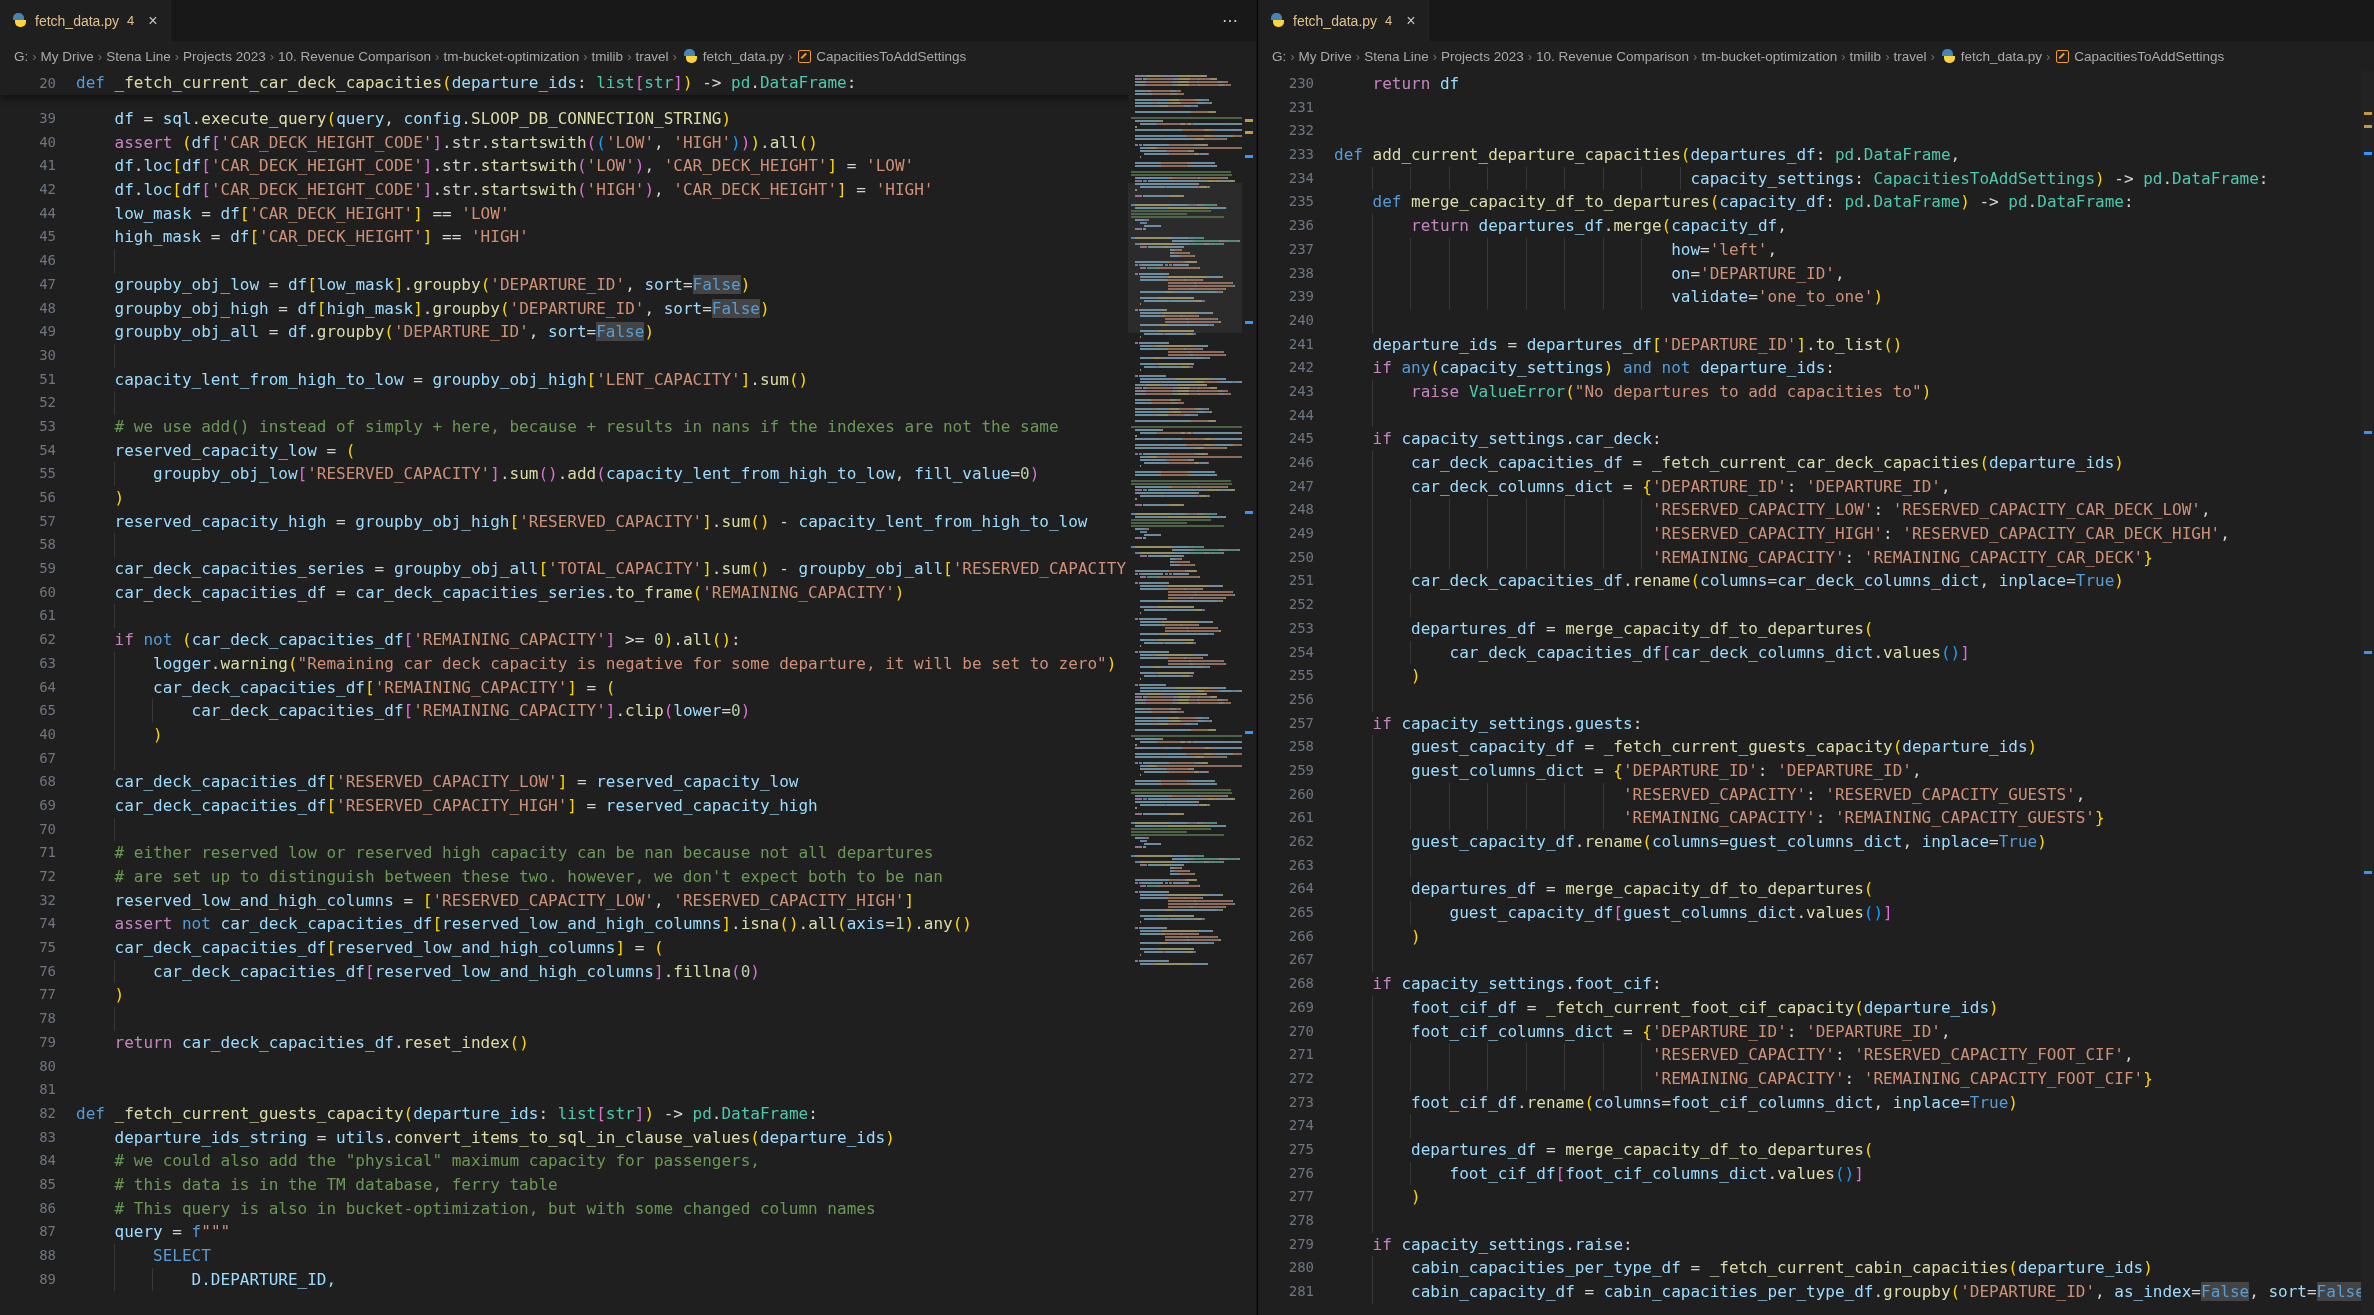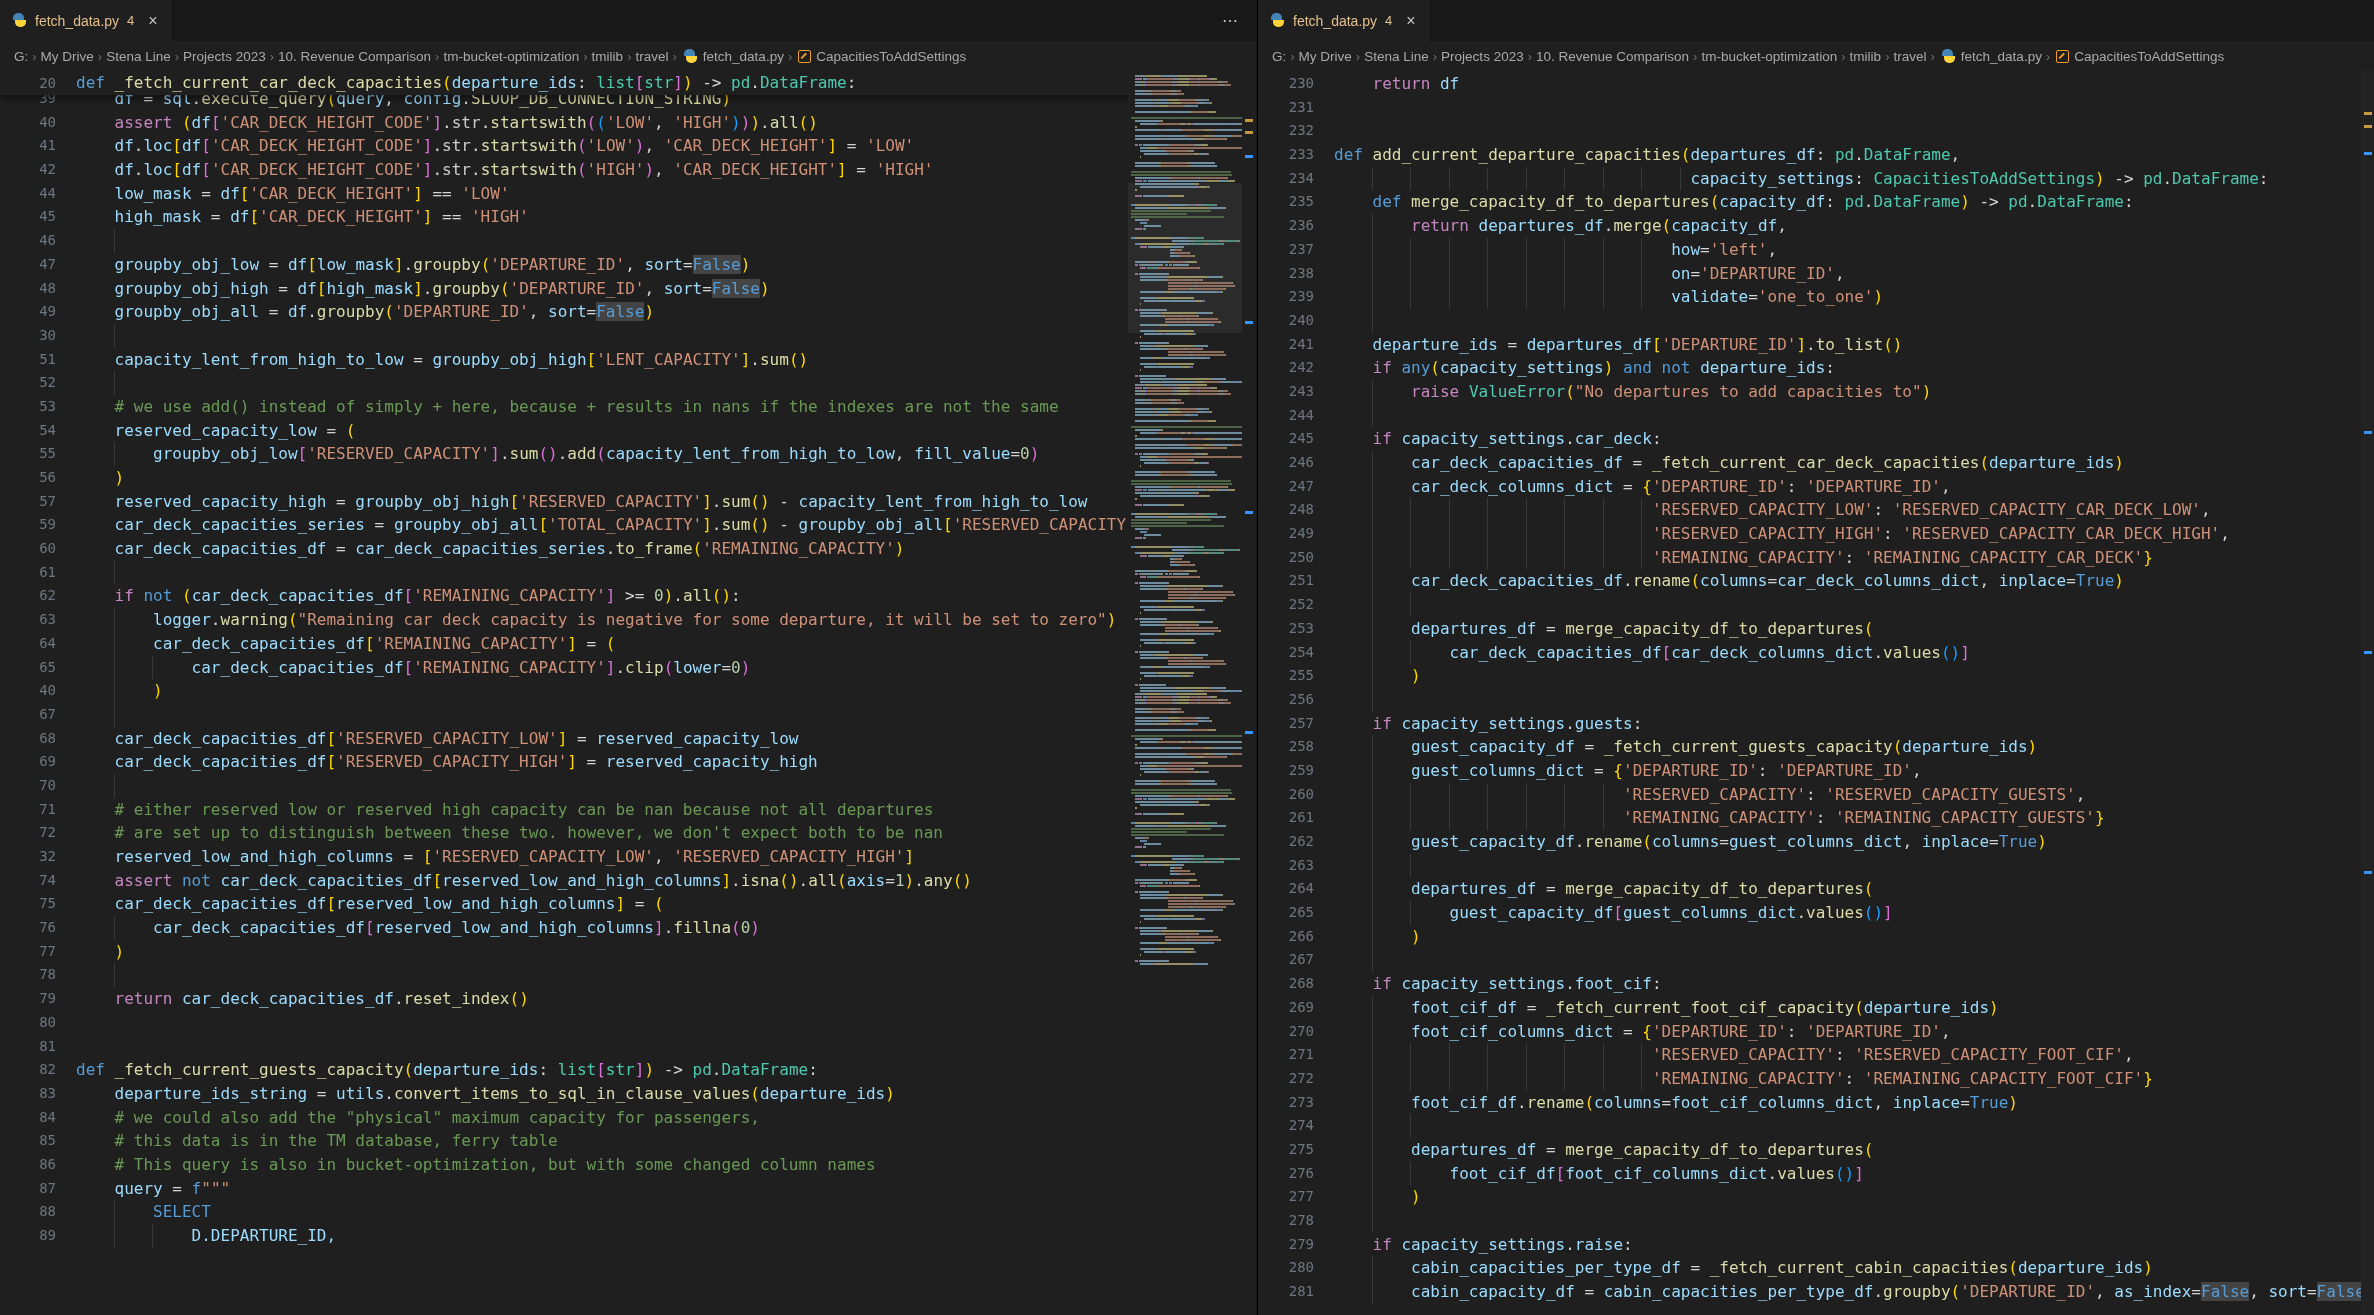--- a/index.html
+++ b/index.html
@@ -105,7 +105,7 @@
       <span class="crumb">CapacitiesToAddSettings</span>
     </div>
   <div class="content">
-    <div class="lines" id="lines-left" style="top:16px">
+    <div class="lines" id="lines-left" style="top:36px">
         <div class="row"><span class="ln">39</span><span class="code"><span class="t-o">    </span><span class="t-v">df</span><span class="t-o"> = </span><span class="t-v">sql</span><span class="t-o">.</span><span class="t-f">execute_query</span><span class="t-g">(</span><span class="t-v">query</span><span class="t-o">, </span><span class="t-v">config</span><span class="t-o">.</span><span class="t-f">SLOOP_DB_CONNECTION_STRING</span><span class="t-g">)</span></span></div>
         <div class="row"><span class="ln">40</span><span class="code"><span class="t-o">    </span><span class="t-c">assert</span><span class="t-o"> </span><span class="t-g">(</span><span class="t-v">df</span><span class="t-p">[</span><span class="t-s">'CAR_DECK_HEIGHT_CODE'</span><span class="t-p">]</span><span class="t-o">.</span><span class="t-w">str</span><span class="t-o">.</span><span class="t-f">startswith</span><span class="t-p">(</span><span class="t-b">(</span><span class="t-s">'LOW'</span><span class="t-o">, </span><span class="t-s">'HIGH'</span><span class="t-b">)</span><span class="t-p">)</span><span class="t-g">)</span><span class="t-o">.</span><span class="t-f">all</span><span class="t-g">()</span></span></div>
         <div class="row"><span class="ln">41</span><span class="code"><span class="t-o">    </span><span class="t-v">df</span><span class="t-o">.</span><span class="t-v">loc</span><span class="t-g">[</span><span class="t-v">df</span><span class="t-p">[</span><span class="t-s">'CAR_DECK_HEIGHT_CODE'</span><span class="t-p">]</span><span class="t-o">.</span><span class="t-w">str</span><span class="t-o">.</span><span class="t-f">startswith</span><span class="t-p">(</span><span class="t-s">'LOW'</span><span class="t-p">)</span><span class="t-o">, </span><span class="t-s">'CAR_DECK_HEIGHT'</span><span class="t-g">]</span><span class="t-o"> = </span><span class="t-s">'LOW'</span></span></div>

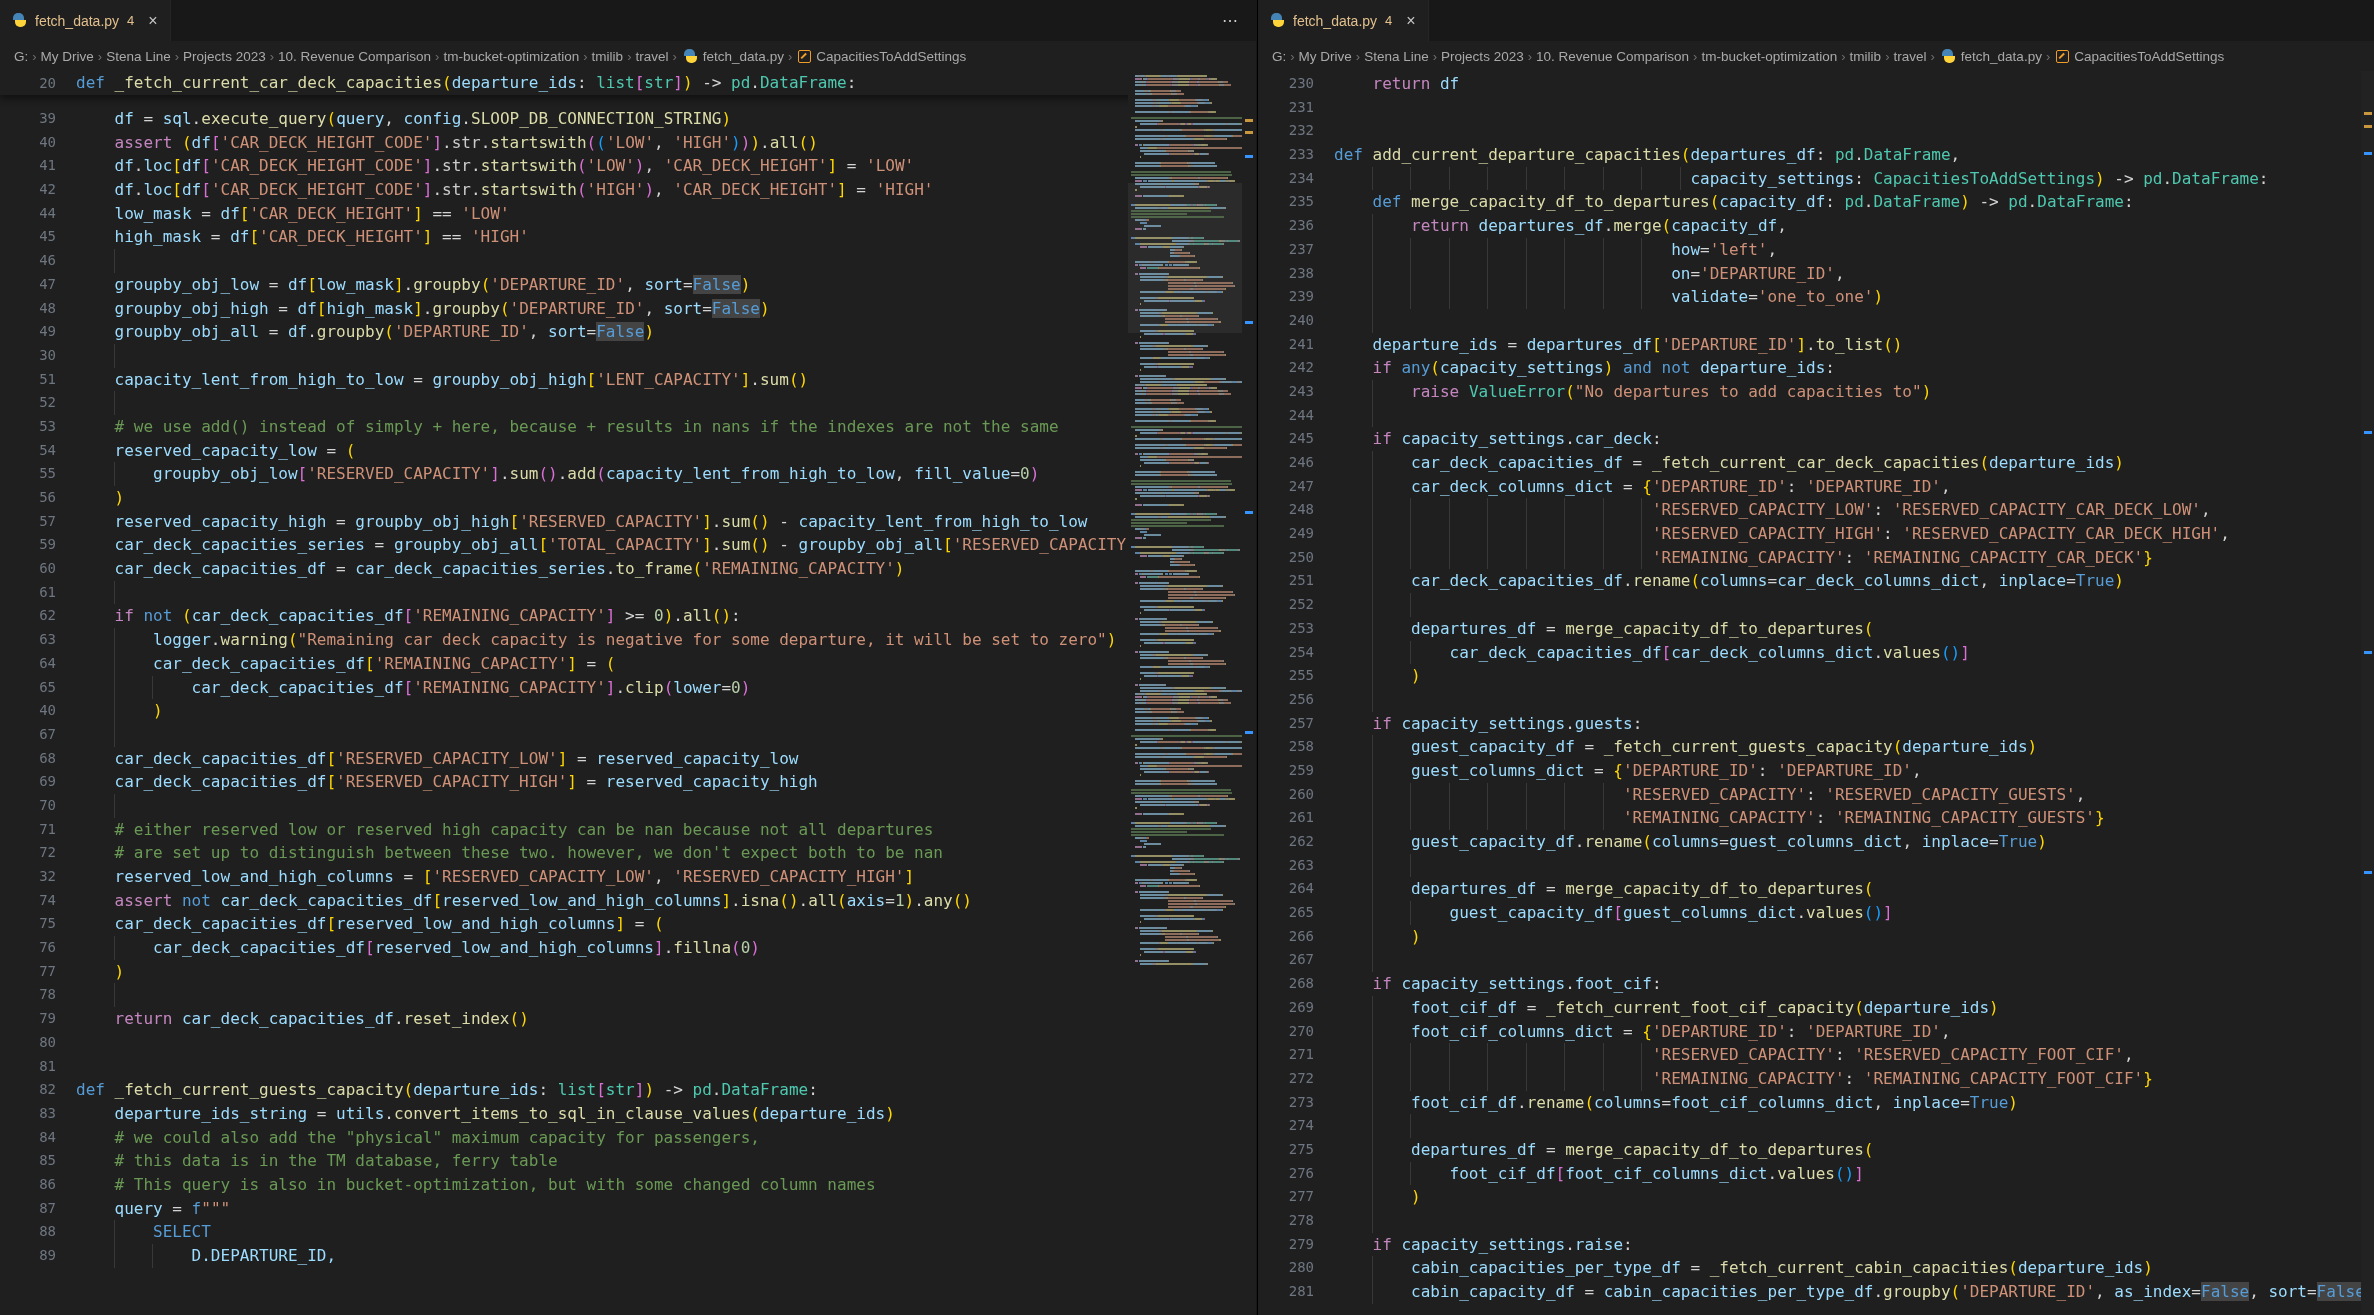--- a/index.html
+++ b/index.html
@@ -124,6 +124,7 @@
         <div class="row"><span class="ln">55</span><span class="code"><i class="gd" style="width: 39.552px;"></i><span class="t-o">        </span><span class="t-v">groupby_obj_low</span><span class="t-p">[</span><span class="t-s">'RESERVED_CAPACITY'</span><span class="t-p">]</span><span class="t-o">.</span><span class="t-f">sum</span><span class="t-p">()</span><span class="t-o">.</span><span class="t-f">add</span><span class="t-p">(</span><span class="t-v">capacity_lent_from_high_to_low</span><span class="t-o">, </span><span class="t-v">fill_value</span><span class="t-o">=</span><span class="t-n">0</span><span class="t-p">)</span></span></div>
         <div class="row"><span class="ln">56</span><span class="code"><span class="t-o">    </span><span class="t-g">)</span></span></div>
         <div class="row"><span class="ln">57</span><span class="code"><span class="t-o">    </span><span class="t-v">reserved_capacity_high</span><span class="t-o"> = </span><span class="t-v">groupby_obj_high</span><span class="t-g">[</span><span class="t-s">'RESERVED_CAPACITY'</span><span class="t-g">]</span><span class="t-o">.</span><span class="t-f">sum</span><span class="t-g">()</span><span class="t-o"> - </span><span class="t-v">capacity_lent_from_high_to_low</span></span></div>
+        <div class="row"><span class="ln">58</span><span class="code"><i class="gd" style="width: 39.552px;"></i><span class="t-o">        </span></span></div>
         <div class="row"><span class="ln">59</span><span class="code"><span class="t-o">    </span><span class="t-v">car_deck_capacities_series</span><span class="t-o"> = </span><span class="t-v">groupby_obj_all</span><span class="t-g">[</span><span class="t-s">'TOTAL_CAPACITY'</span><span class="t-g">]</span><span class="t-o">.</span><span class="t-f">sum</span><span class="t-g">()</span><span class="t-o"> - </span><span class="t-v">groupby_obj_all</span><span class="t-g">[</span><span class="t-s">'RESERVED_CAPACITY'</span><span class="t-g">]</span><span class="t-o">.</span><span class="t-f">sum</span><span class="t-g">()</span></span></div>
         <div class="row"><span class="ln">60</span><span class="code"><span class="t-o">    </span><span class="t-v">car_deck_capacities_df</span><span class="t-o"> = </span><span class="t-v">car_deck_capacities_series</span><span class="t-o">.</span><span class="t-f">to_frame</span><span class="t-g">(</span><span class="t-s">'REMAINING_CAPACITY'</span><span class="t-g">)</span></span></div>
         <div class="row"><span class="ln">61</span><span class="code"><i class="gd" style="width: 39.552px;"></i><span class="t-o">        </span></span></div>

